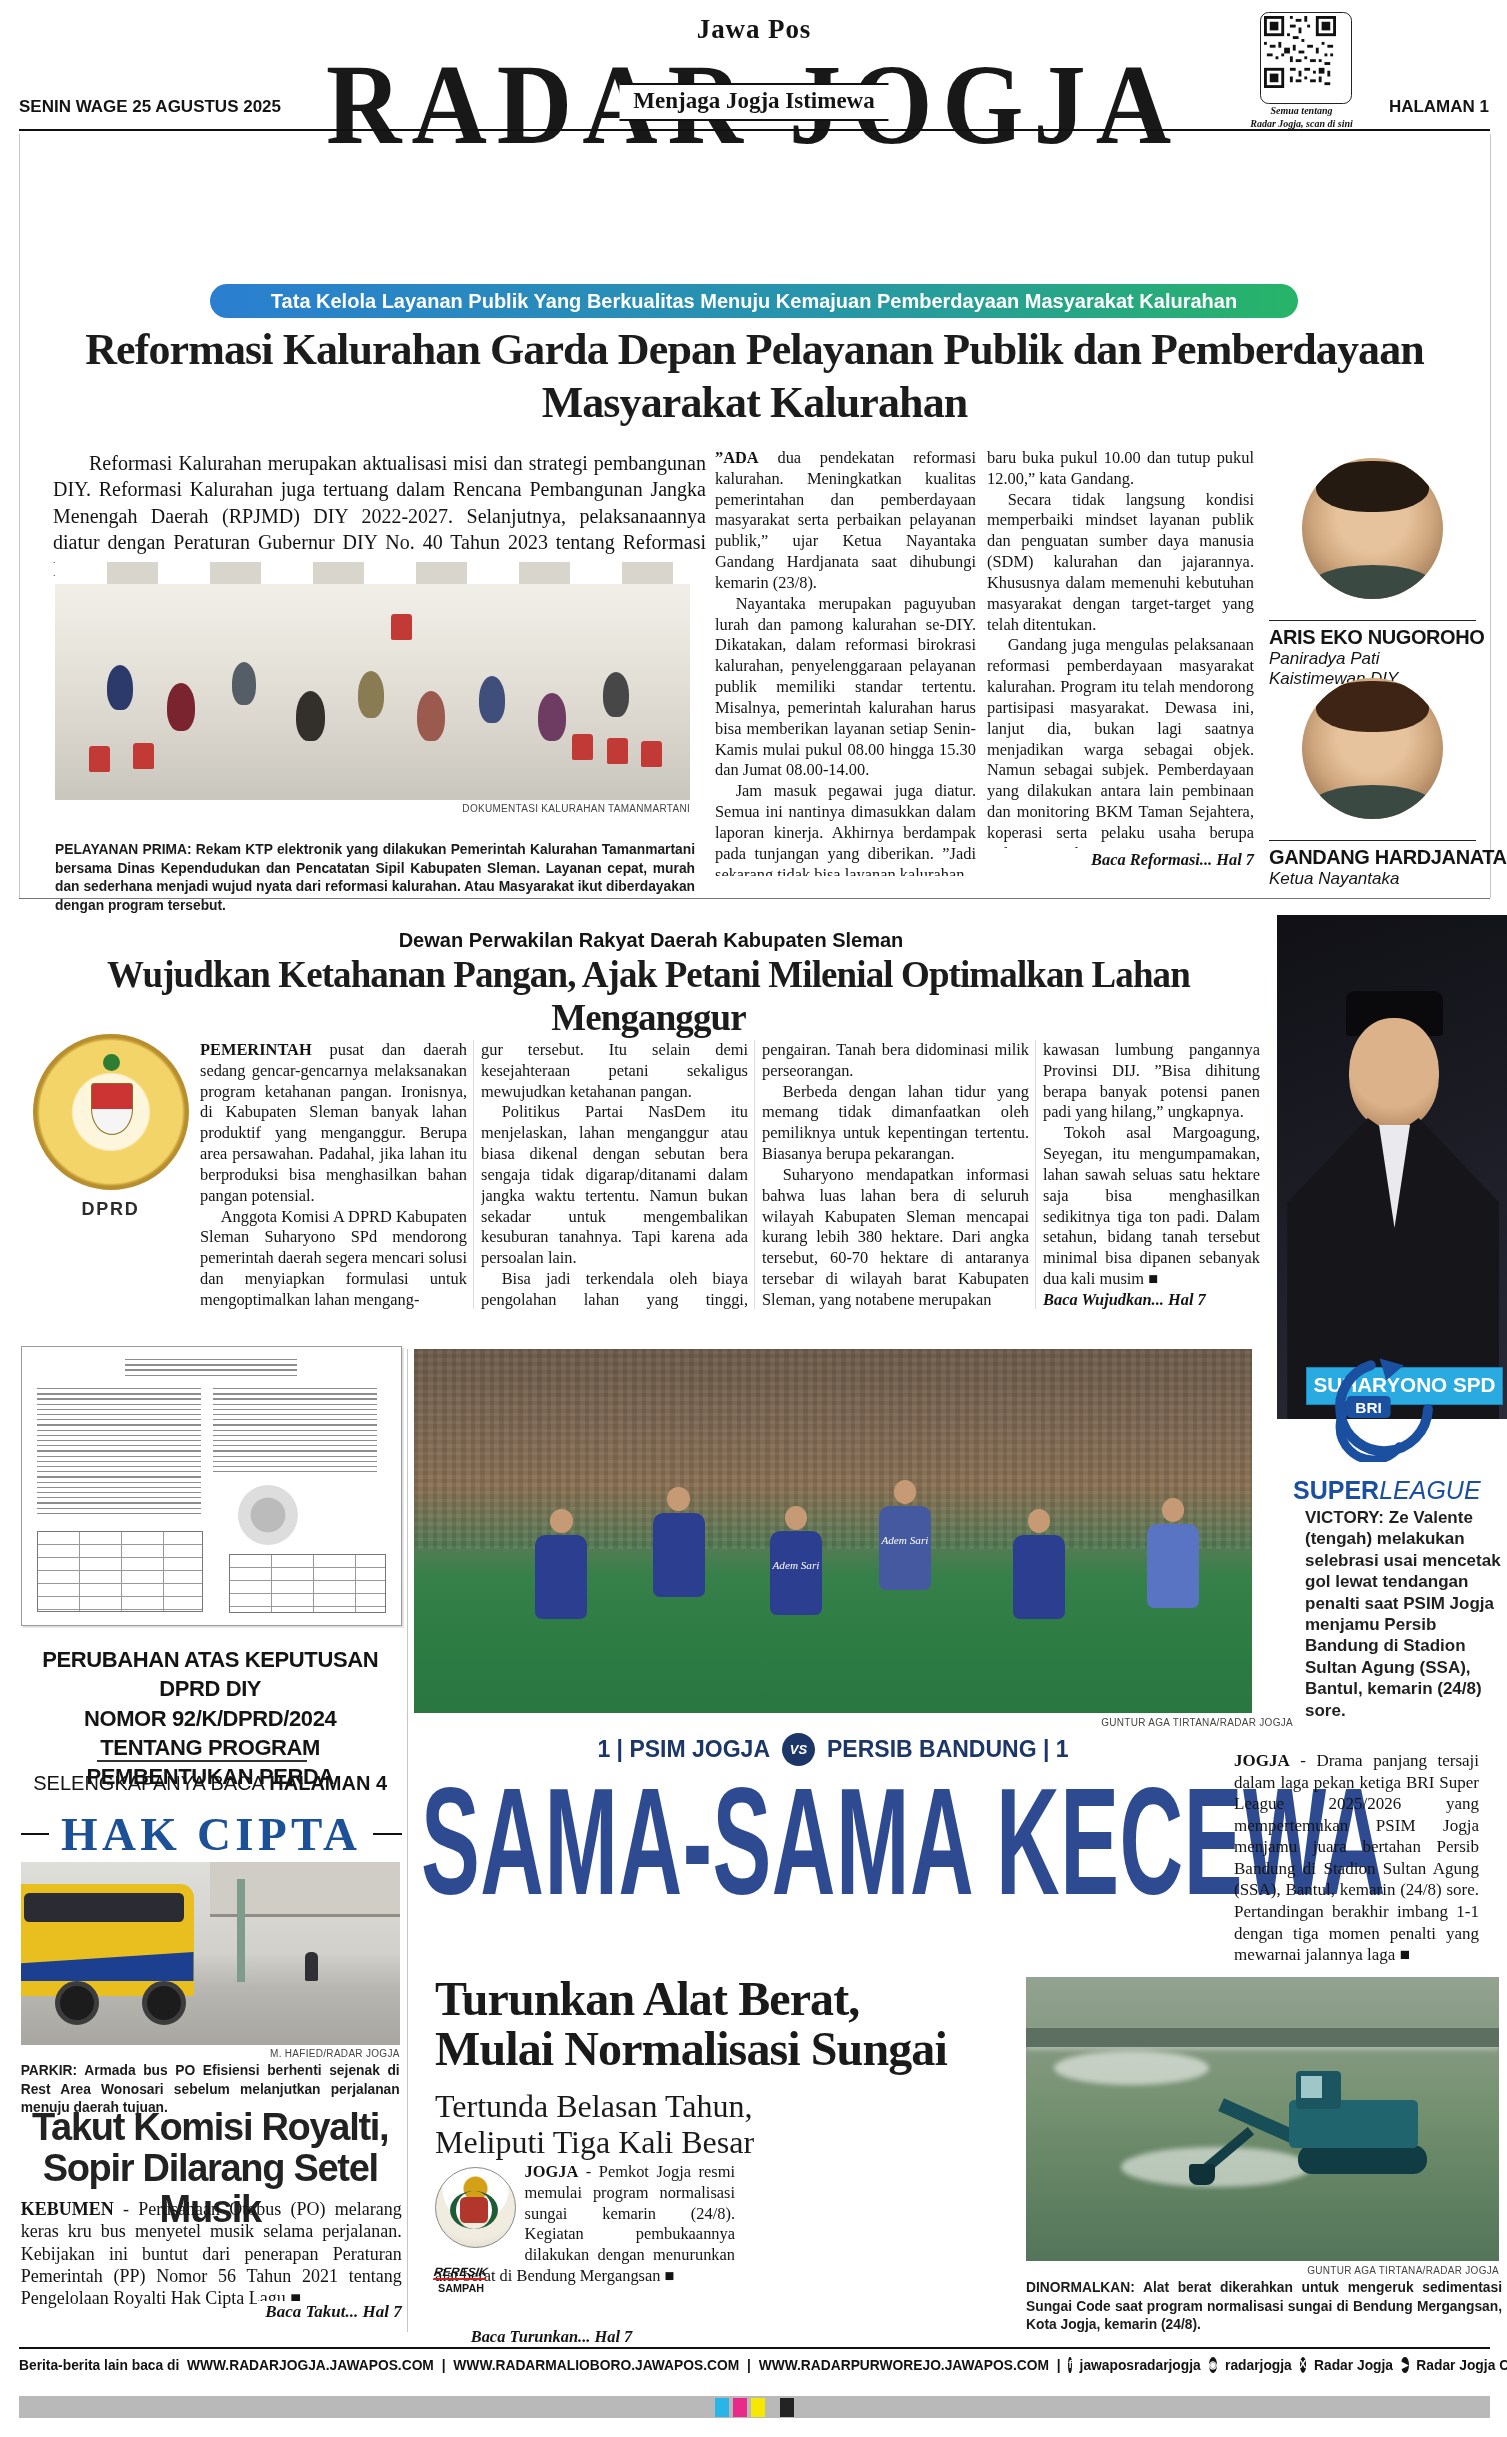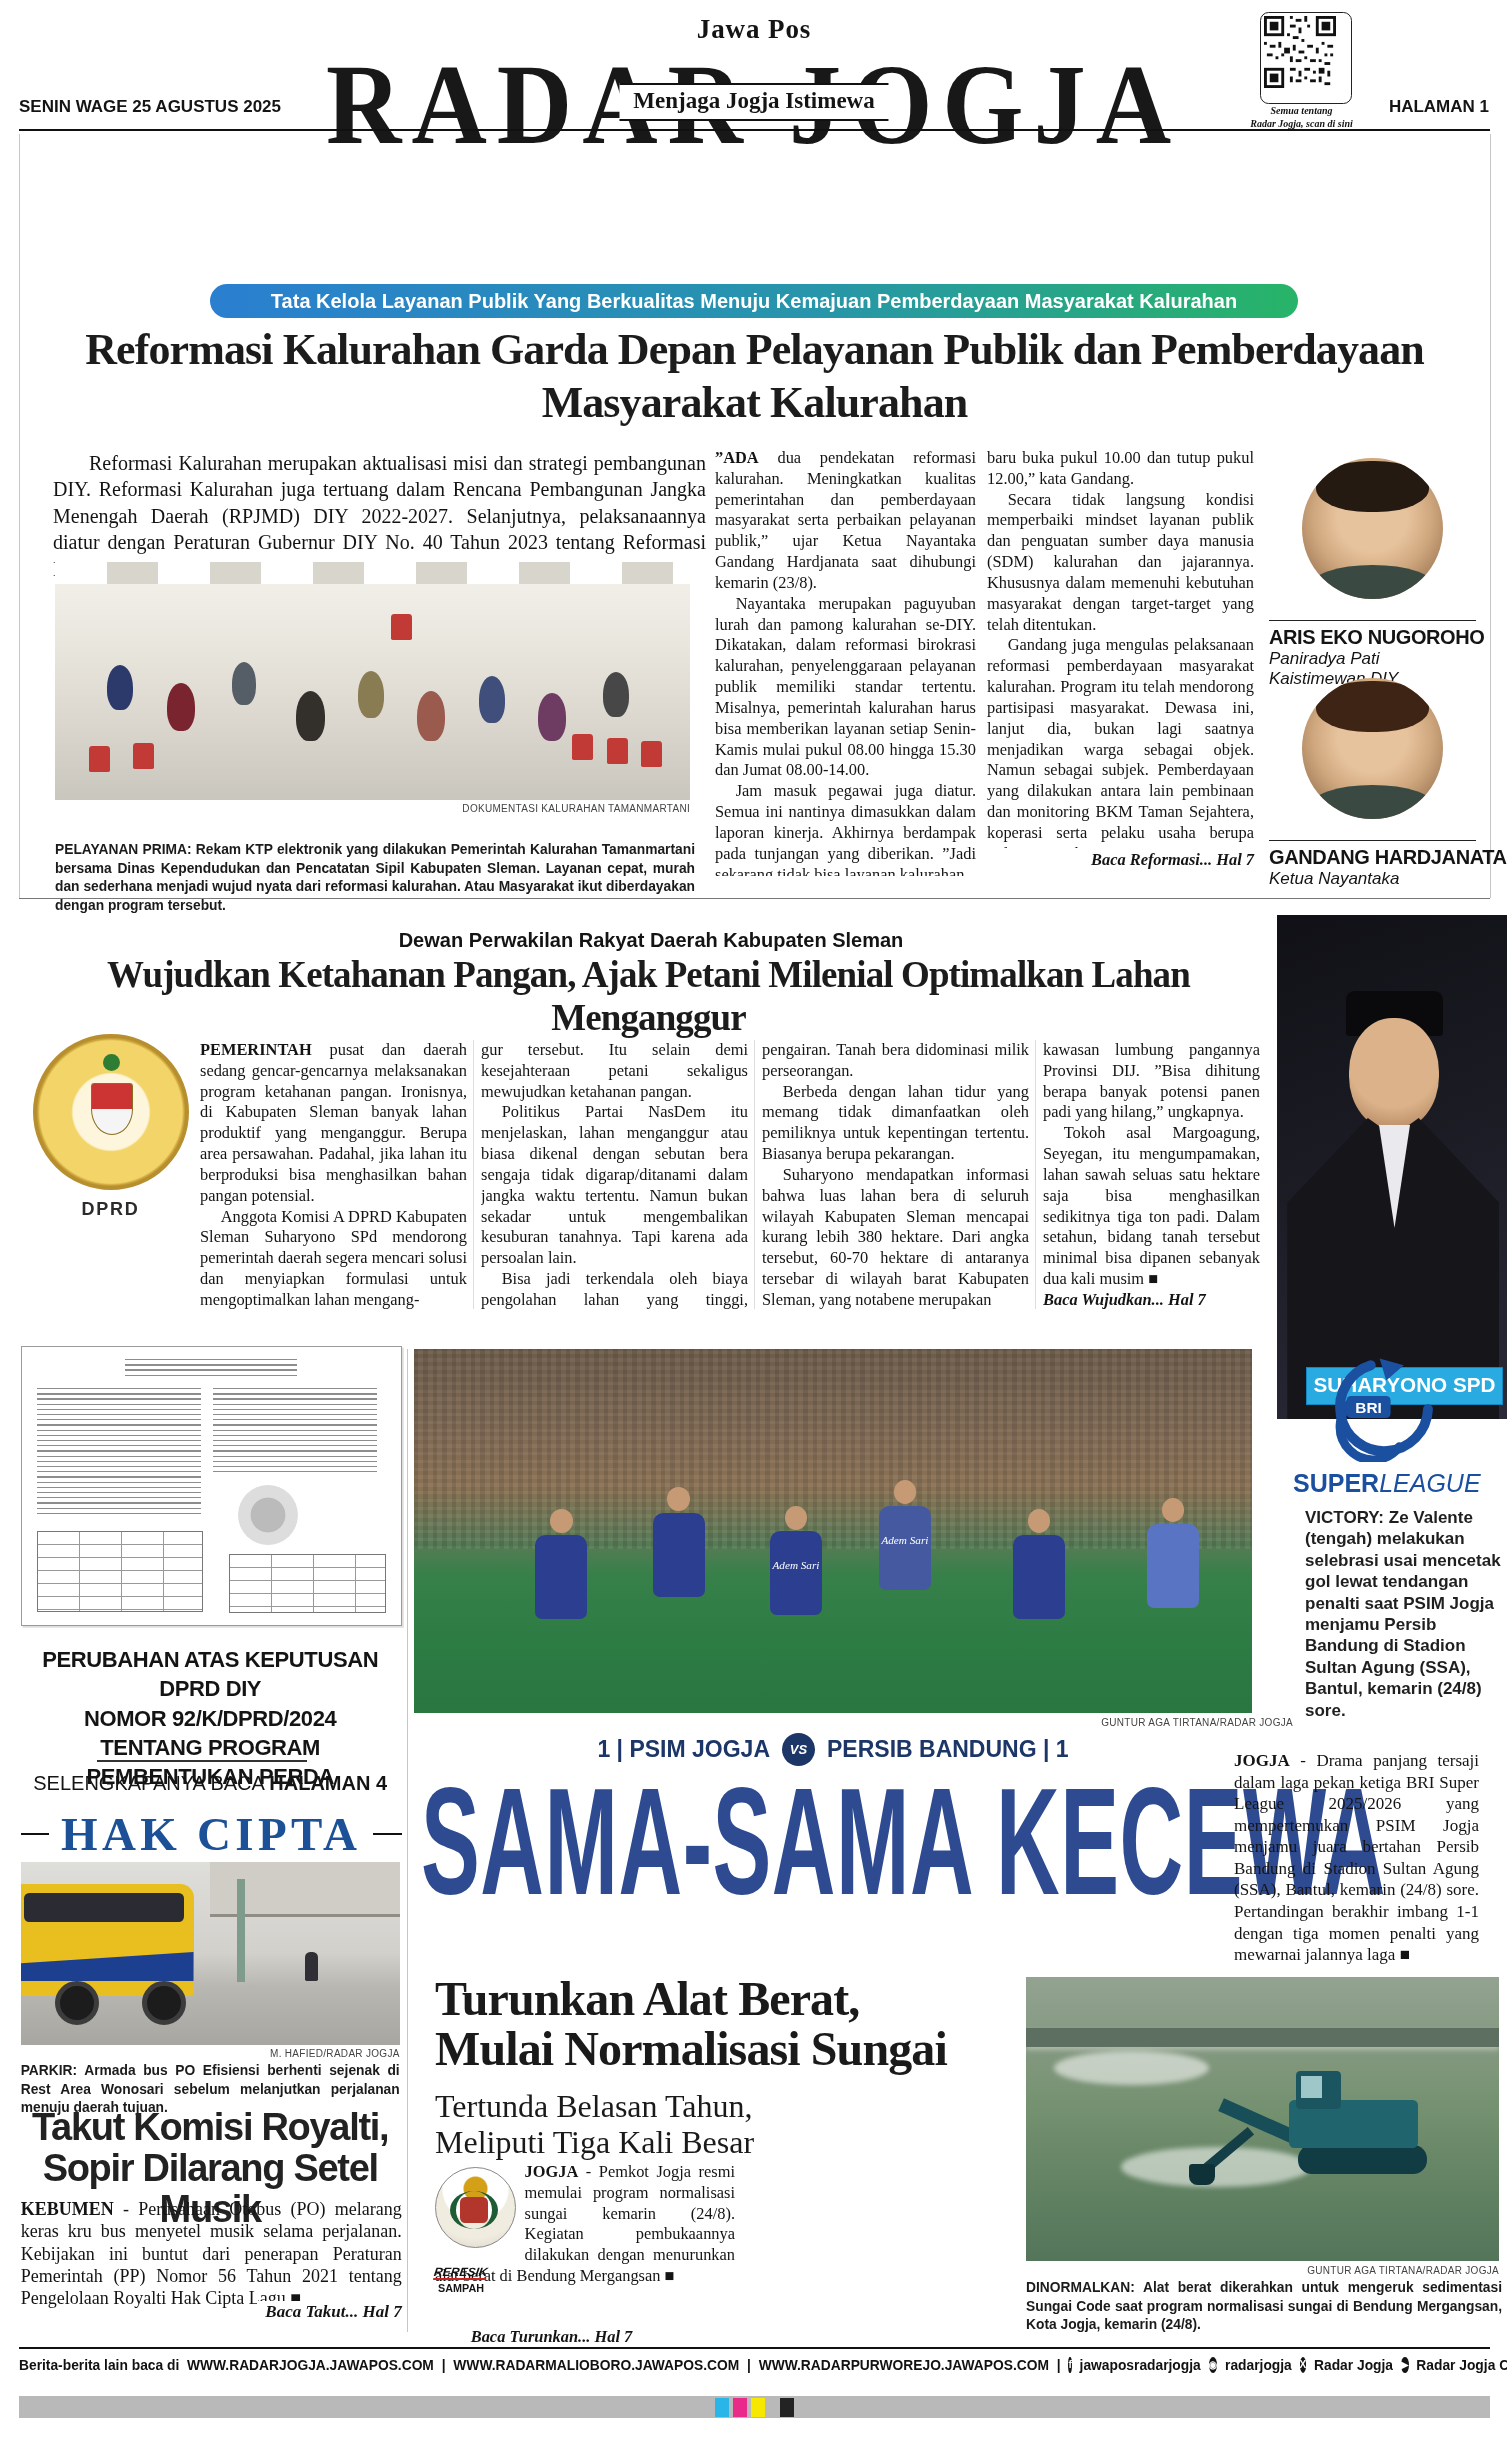--- a/index.html
+++ b/index.html
@@ -146,7 +146,7 @@
 
   
   .bri-block{left:1293px;top:1352px;width:181px;text-align:center}
-  .bri-sub{font-family:"Liberation Sans",sans-serif;font-size:25px;color:#1b4fa0;letter-spacing:0;margin-top:3px}
+  .bri-sub{font-family:"Liberation Sans",sans-serif;font-size:25px;color:#1b4fa0;letter-spacing:0;margin-top:10px}
   .bri-sub .b1{font-weight:bold}
   .bri-sub .b2{font-style:italic}
   .victory{left:1305px;top:1507px;width:197px;font-family:"Liberation Sans",sans-serif;font-weight:bold;

